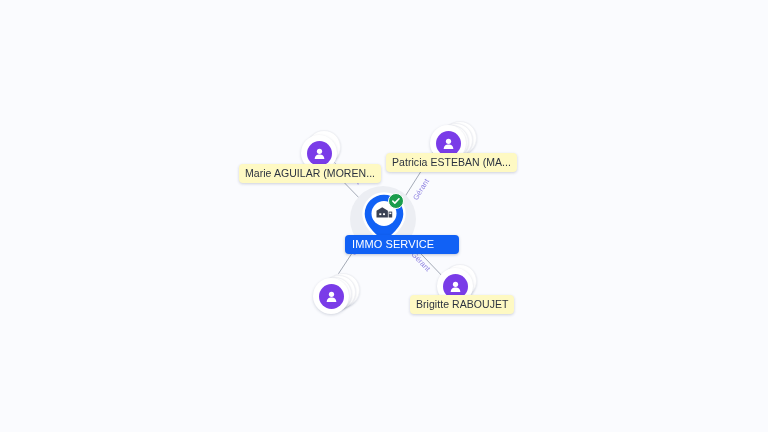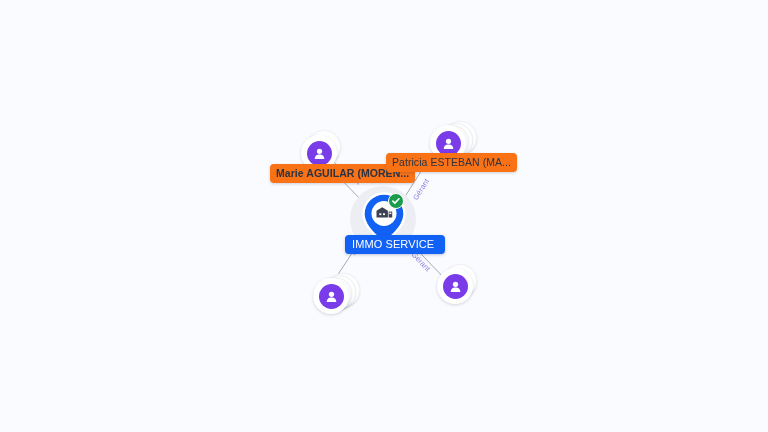--- a/index.html
+++ b/index.html
@@ -126,7 +126,7 @@
 
   .person-label {
     position: absolute;
-    background: #f97316;
+    background: #fef9c3;
     color: #2b3240;
     font-size: 10.5px;
     padding: 3px 6px 4px 6px;

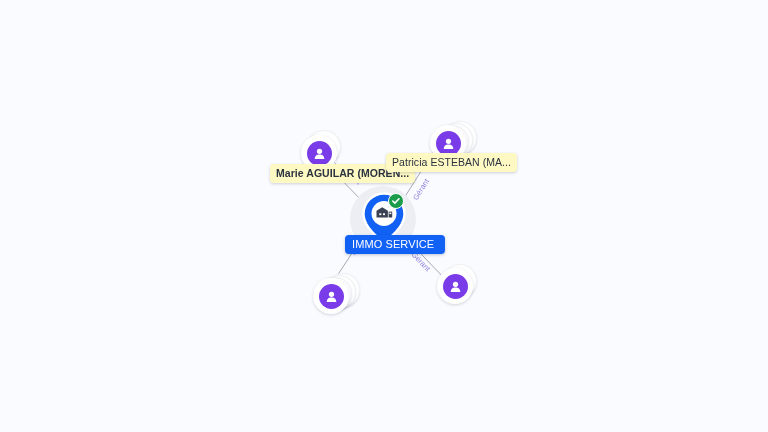--- a/index.html
+++ b/index.html
@@ -216,7 +216,7 @@
       </div>
     </div>
   </div>
-  <div class="person-label" style="left:270px; top:164px;font-weight:bold;">Marie AGUILAR (MOREN...</div>
+  <div class="person-label" style="left:239px; top:164px;">Marie AGUILAR (MOREN...</div>
 
   <div class="person-node" style="left:430px; top:125px;">
     <div class="stack-card" style="left:13px; top:-4px;"></div>

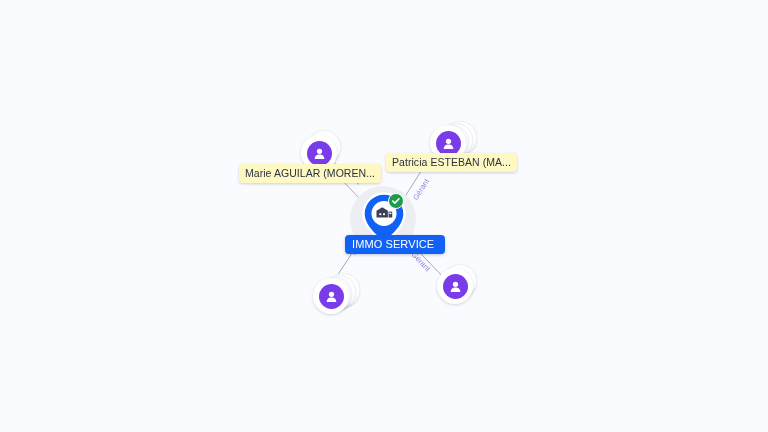--- a/index.html
+++ b/index.html
@@ -77,7 +77,7 @@
     color: #ffffff;
     font-size: 11px;
     font-weight: 400;
-    padding: 3px 11px 4px 7px;
+    padding: 3px 25px 4px 7px;
     border-radius: 4px;
     white-space: nowrap;
     letter-spacing: 0.1px;

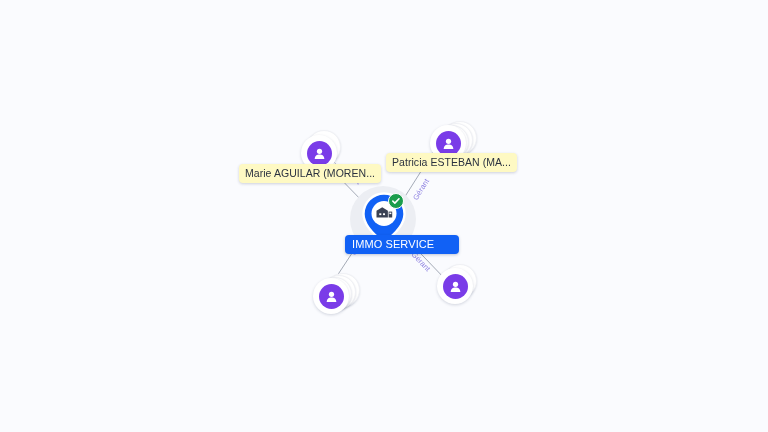--- a/index.html
+++ b/index.html
@@ -244,6 +244,7 @@
       </div>
     </div>
   </div>
+  <div class="person-label" style="left:410px; top:295px;">Brigitte RABOUJET</div>
 
   <div class="person-node" style="left:313px; top:278px;">
     <div class="stack-card" style="left:13px; top:-5px;"></div>

